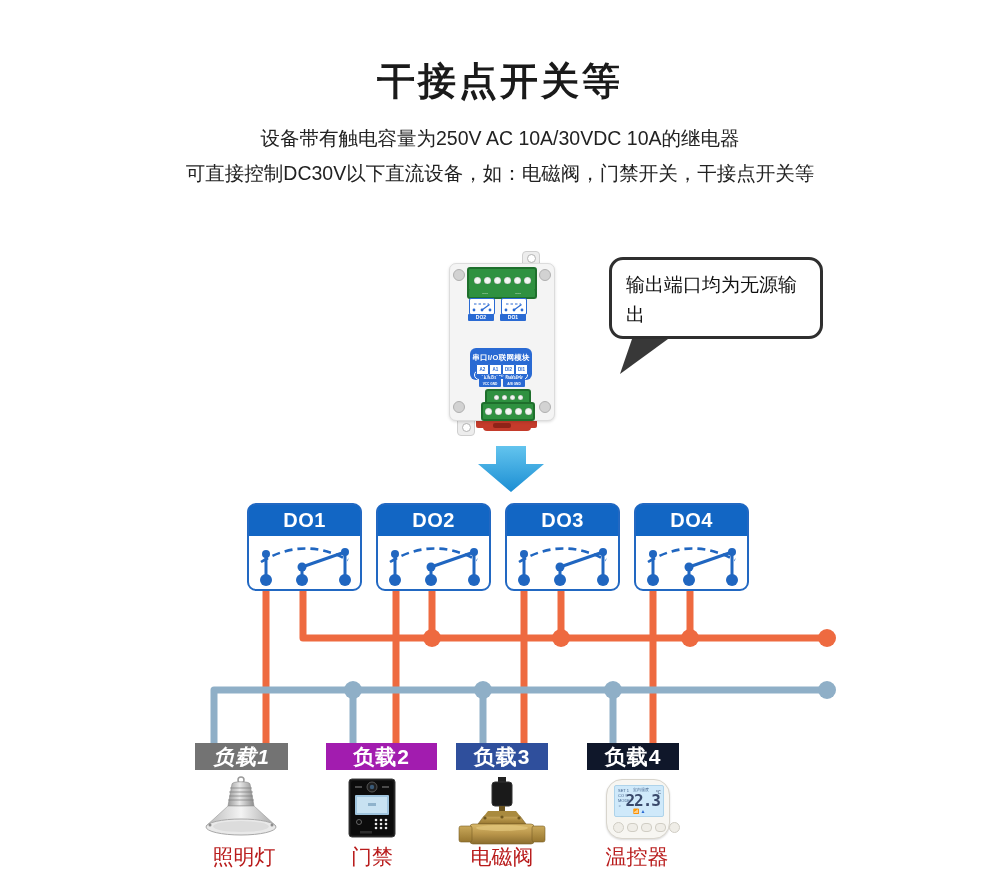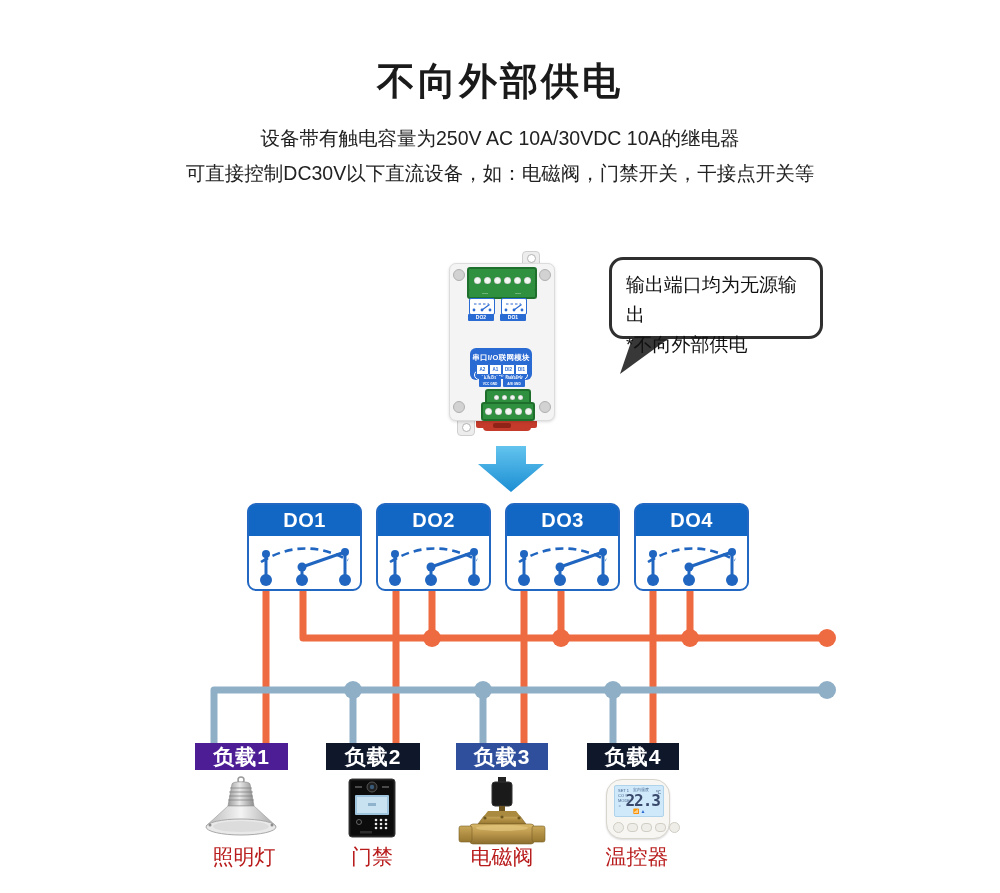--- a/index.html
+++ b/index.html
@@ -67,7 +67,7 @@
 
 <div id="canvas">
 
-  <div class="abs title">不向外部供电</div>
+  <div class="abs title">干接点开关等</div>
   <div class="abs desc">
     <div>设备带有触电容量为250V AC 10A/30VDC 10A的继电器</div>
     <div>可直接控制DC30V以下直流设备，如：电磁阀，门禁开关，干接点开关等</div>

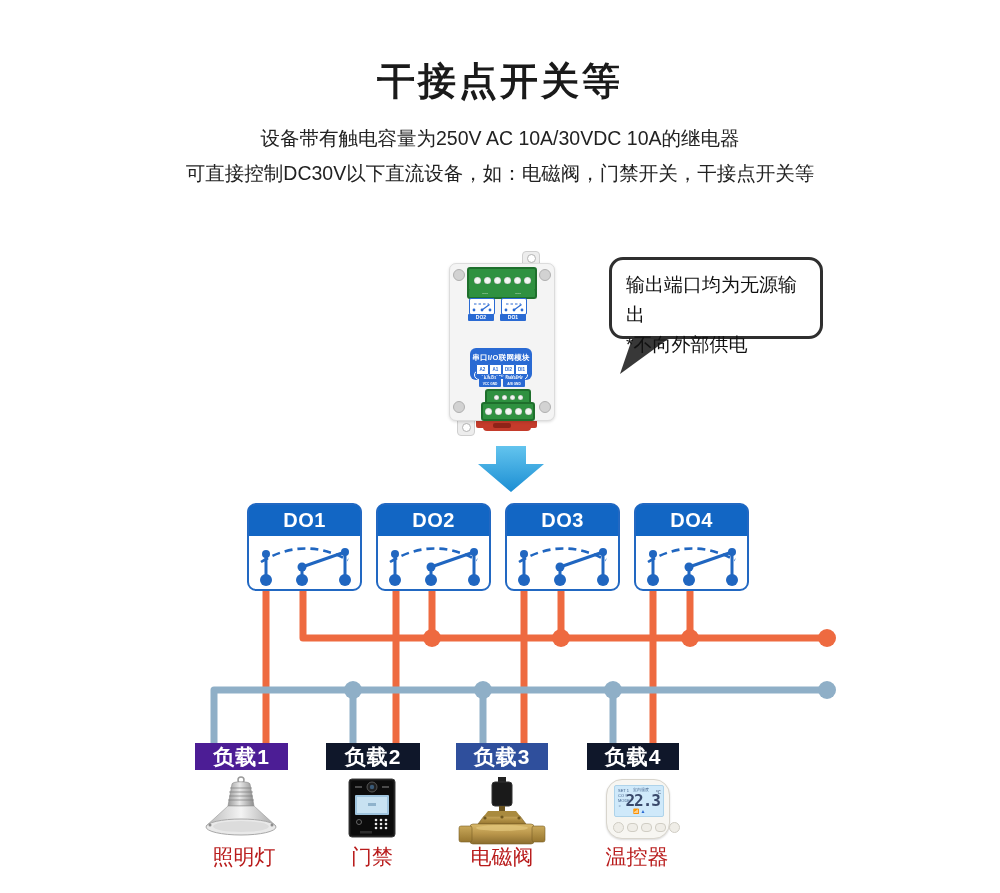--- a/index.html
+++ b/index.html
@@ -78,7 +78,6 @@
   </svg>
   <div class="abs callout">
     <div>输出端口均为无源输出</div>
-    <div>*不向外部供电</div>
   </div>
 
   <div class="abs mod-ear" style="left:522px;top:251px;width:16px;height:14px;">

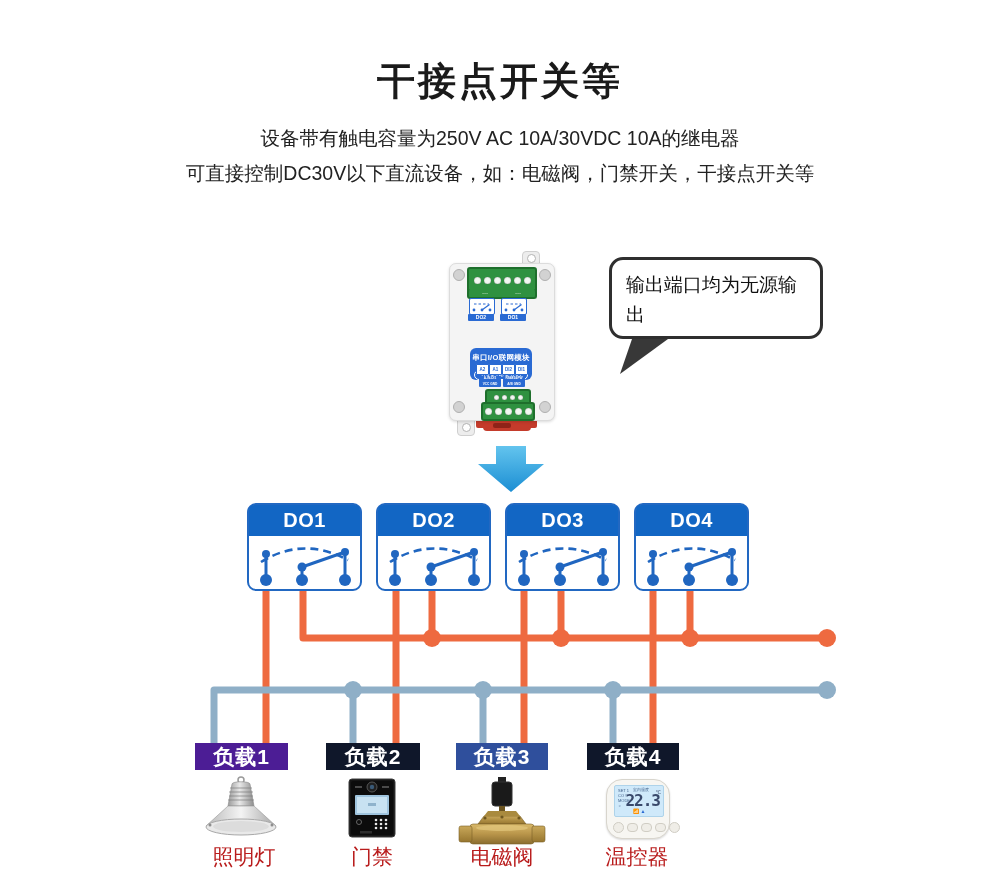--- a/index.html
+++ b/index.html
@@ -290,7 +290,7 @@
     </svg>
   </div>
 
-  <div class="abs load" style="left: 195px; width: 93px; background: #4c1d95;">负载1</div>
+  <div class="abs load" style="left: 195px; width: 93px; background: #737373; font-style: italic;">负载1</div>
   <div class="abs load" style="left: 326px; width: 94px; background: #0f172a;">负载2</div>
   <div class="abs load" style="left: 456px; width: 92px; background: rgb(47, 79, 156);">负载3</div>
   <div class="abs load" style="left: 587px; width: 92px; background: #0f172a;">负载4</div>

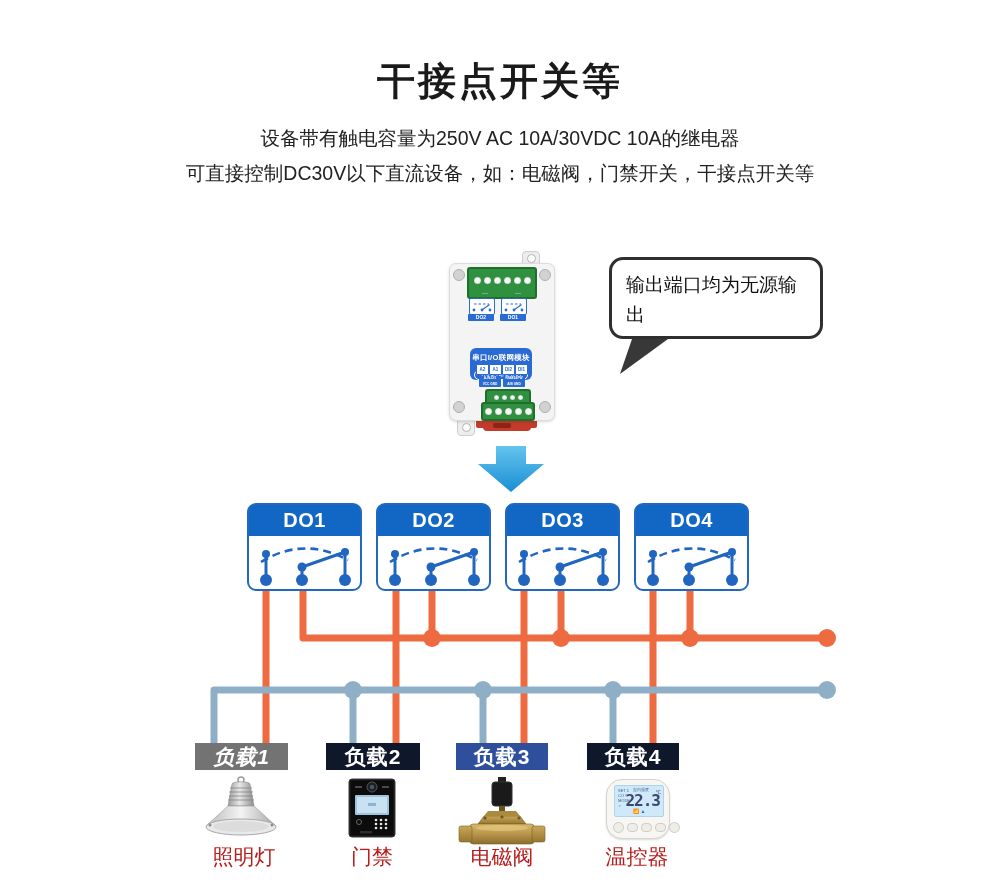--- a/index.html
+++ b/index.html
@@ -291,7 +291,7 @@
   </div>
 
   <div class="abs load" style="left: 195px; width: 93px; background: #737373; font-style: italic;">负载1</div>
-  <div class="abs load" style="left: 326px; width: 94px; background: #0f172a;">负载2</div>
+  <div class="abs load" style="left: 326px; width: 111px; background: #a21caf;">负载2</div>
   <div class="abs load" style="left: 456px; width: 92px; background: rgb(47, 79, 156);">负载3</div>
   <div class="abs load" style="left: 587px; width: 92px; background: #0f172a;">负载4</div>
 

